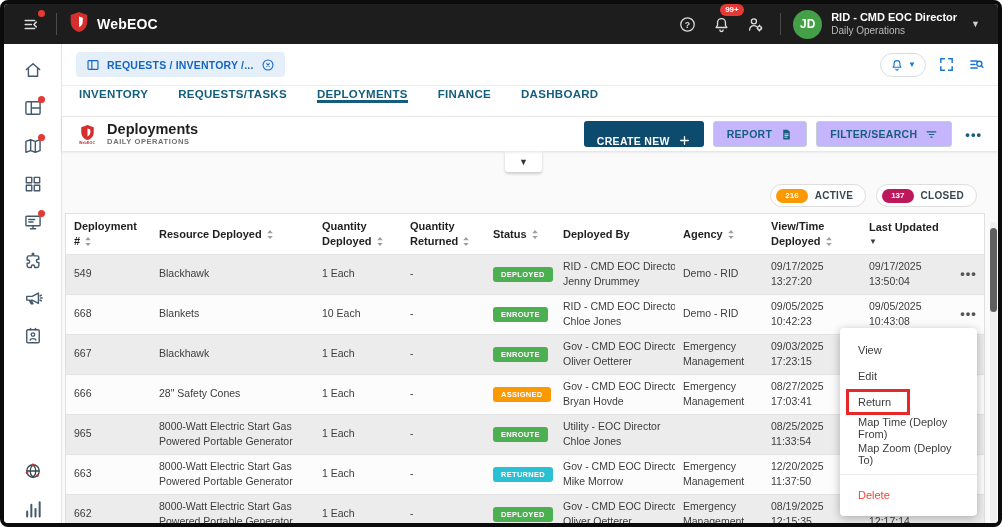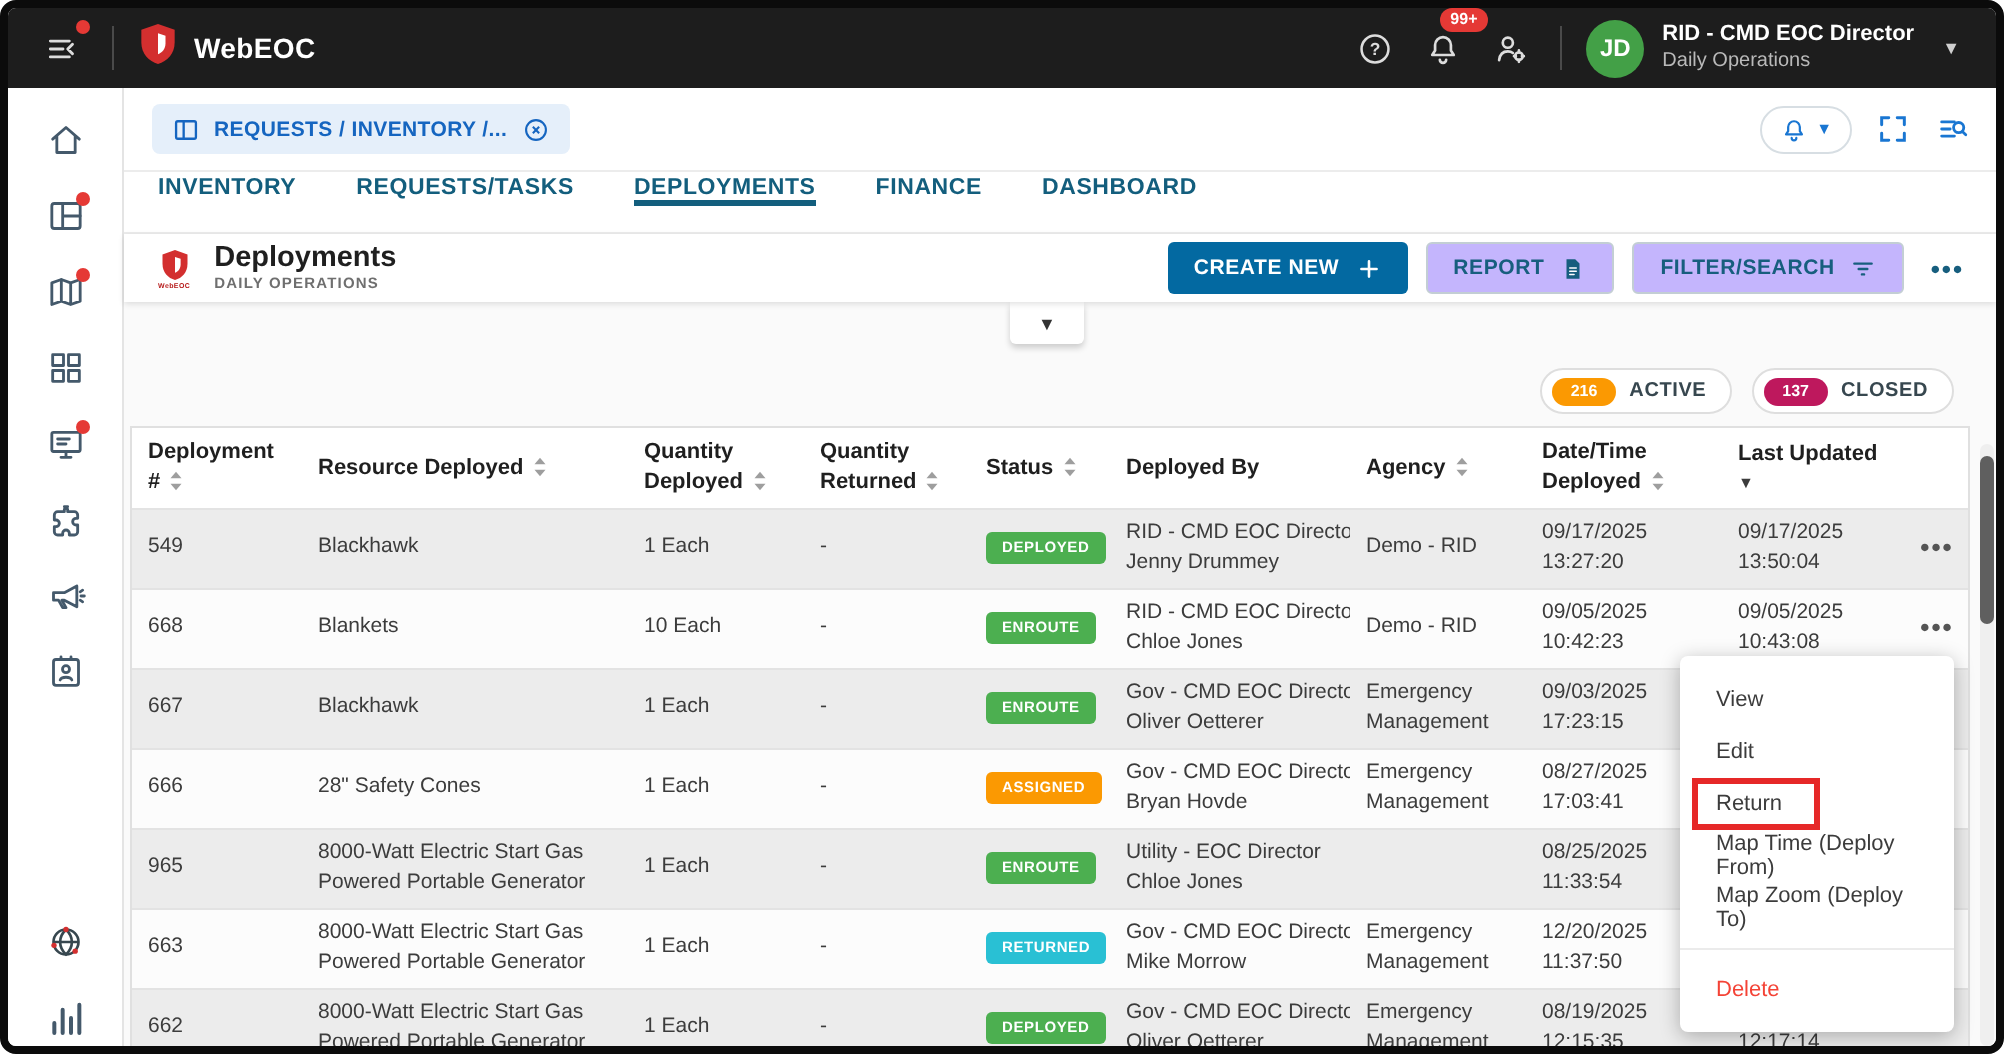--- a/index.html
+++ b/index.html
@@ -56,7 +56,7 @@
   .ph-sub { font-size:7.5px; color:#6f6f6f; font-weight:bold; letter-spacing:.6px; }
   .ph-buttons { margin-left:auto; display:flex; align-items:center; gap:9px; }
   .btn { height:26px; border-radius:3px; display:flex; align-items:center; gap:8px; font-size:10.5px; font-weight:bold; letter-spacing:.3px; padding:0 13px; cursor:pointer; }
-  .btn-primary { background:#0369a1; color:#fff; }
+  .btn-primary { background:#0c4a6e; color:#fff;align-items:flex-end; }
   .btn-outline { background:#c4b5fd; border:1px solid #c3ced4; color:#175e7e; }
   .btn svg { width:13px; height:13px; }
   .more-dots { color:#175e7e; font-weight:bold; font-size:13px; letter-spacing:1px; padding:0 4px; cursor:pointer; }

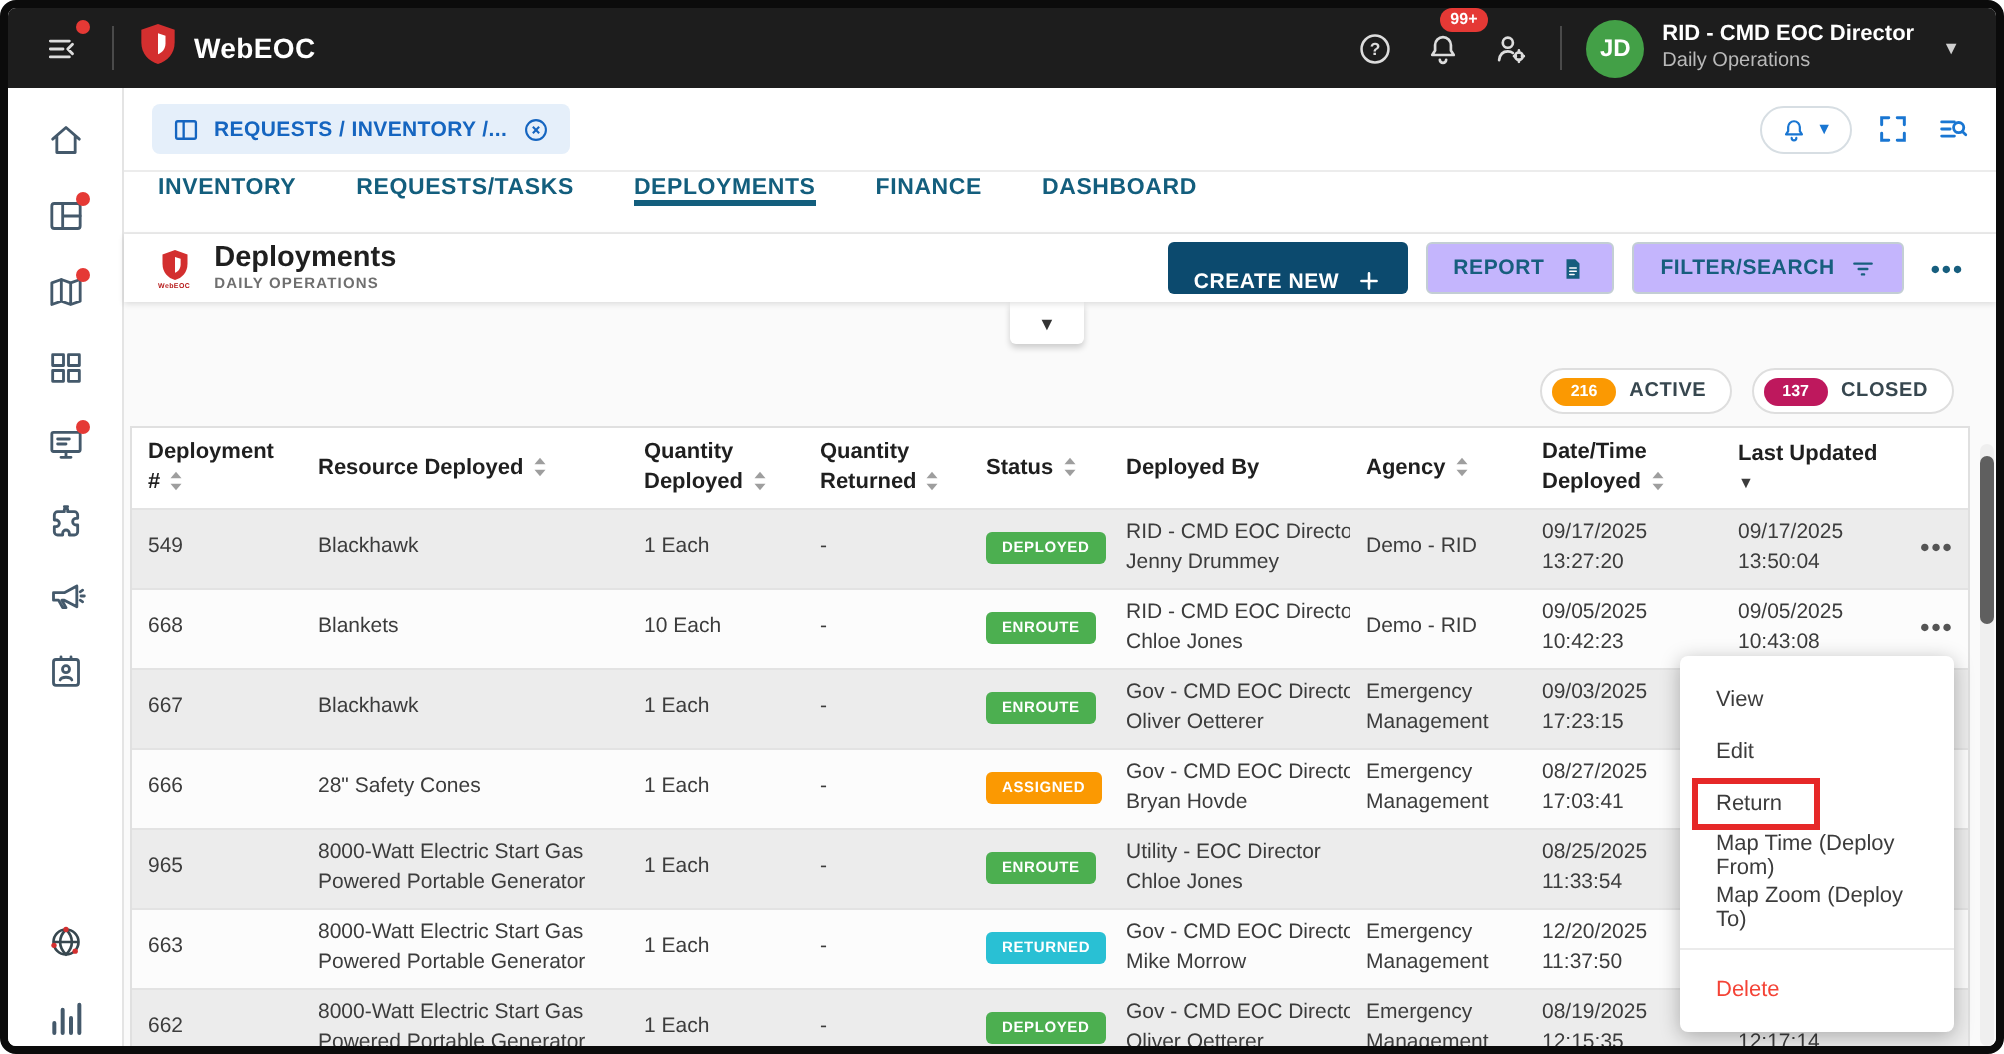--- a/index.html
+++ b/index.html
@@ -362,7 +362,7 @@
                         <path d="M4 11 1 7.5h6Z" fill="#9e9e9e"></path>
                       </svg>
                     </span></th>
-                  <th><span>Date/Time Deployed</span><span class="sort-both">
+                  <th><span>View/Time Deployed</span><span class="sort-both">
                       <svg viewBox="0 0 8 12">
                         <path d="M4 1 7 4.5H1Z" fill="#9e9e9e"></path>
                         <path d="M4 11 1 7.5h6Z" fill="#9e9e9e"></path>

